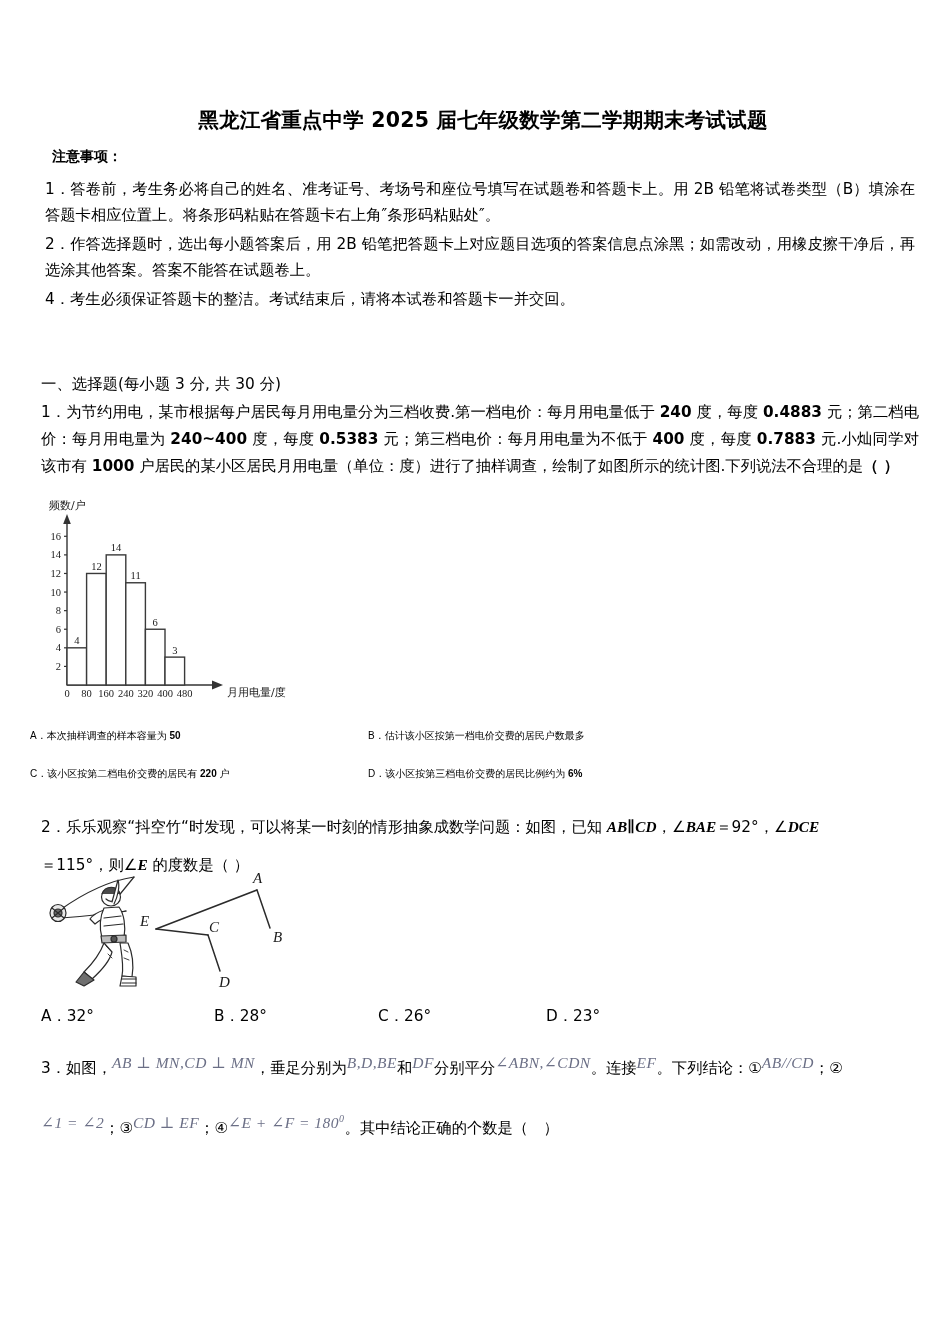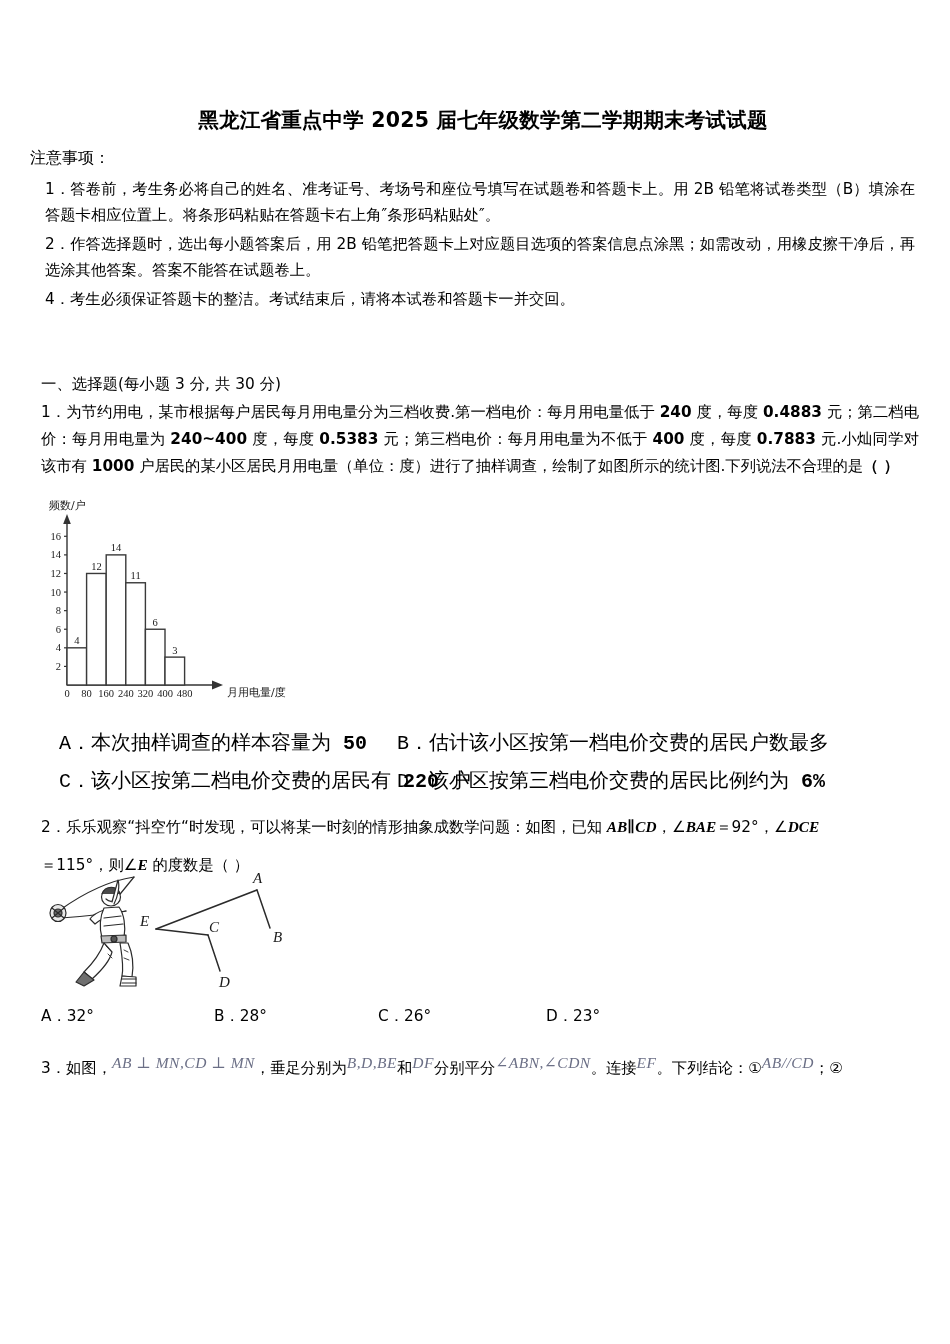--- a/index.html
+++ b/index.html
@@ -34,9 +34,9 @@
   }
   .notice-head {
     position: absolute;
-    left: 30px; top: 148px;
-    font-size: 16px;
-    font-weight: normal;
+    left: 52px; top: 148px;
+    font-size: 14px;
+    font-weight: bold;
     font-family: "DejaVu Sans", "Liberation Sans", sans-serif;
   }
   .notice-block {

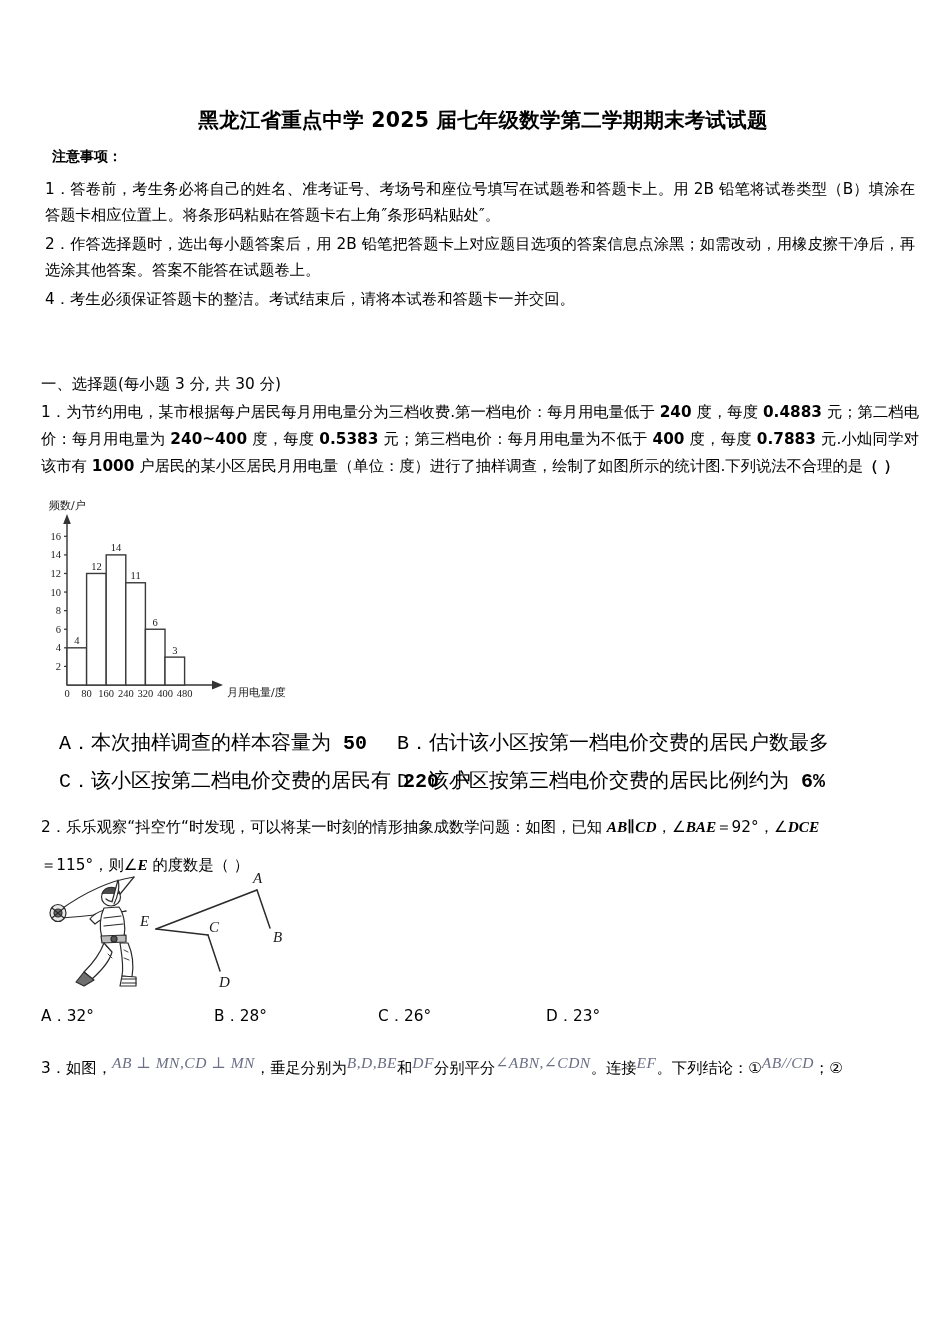--- a/index.html
+++ b/index.html
@@ -78,10 +78,10 @@
 
   .q1-options {
     position: absolute;
-    left: 59px; top: 729px;
-    width: 878px;
-    font-size: 20px;
-    font-family: Liberation Mono, monospace;
+    left: 30px; top: 729px;
+    width: 878px;
+    font-size: 10px;
+    font-family: Liberation Sans, sans-serif;
   }
   .opt-row {
     position: relative;

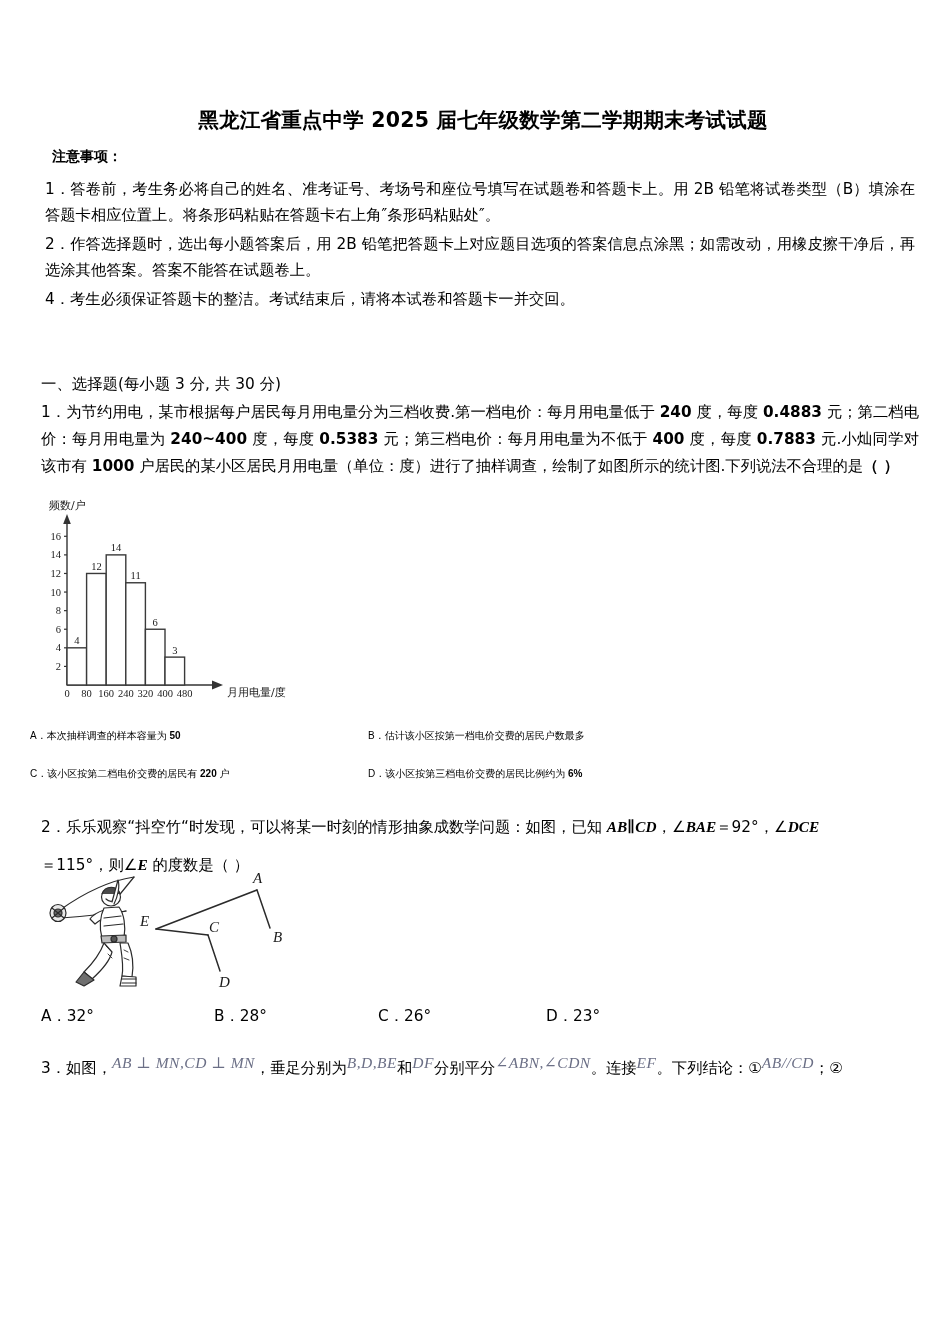--- a/index.html
+++ b/index.html
@@ -338,6 +338,9 @@
     <span>3．</span><span>如图，</span><span class="math inline-raise">AB ⊥ MN,CD ⊥ MN</span><span>，垂足分别为</span><span class="math inline-raise">B,D,BE</span><span>和</span><span class="math inline-raise">DF</span><span>分别平分</span><span class="math inline-raise">∠ABN,∠CDN</span><span>。连接</span><span class="math inline-raise">EF</span><span>。下列结论：</span><span class="circnum">①</span><span class="math inline-raise">AB//CD</span><span>；</span><span class="circnum">②</span>
   </div>
 
+  <div class="q3-line2">
+    <span class="math">∠1 = ∠2</span><span class="inline-drop">；</span><span class="circnum inline-drop">③</span><span class="math">CD ⊥ EF</span><span class="inline-drop">；</span><span class="circnum inline-drop">④</span><span class="math">∠E + ∠F = 180</span><span class="math math-sup">0</span><span class="inline-drop">。其中结论正确的个数是（　）</span>
+  </div>
 
 </div>
 

